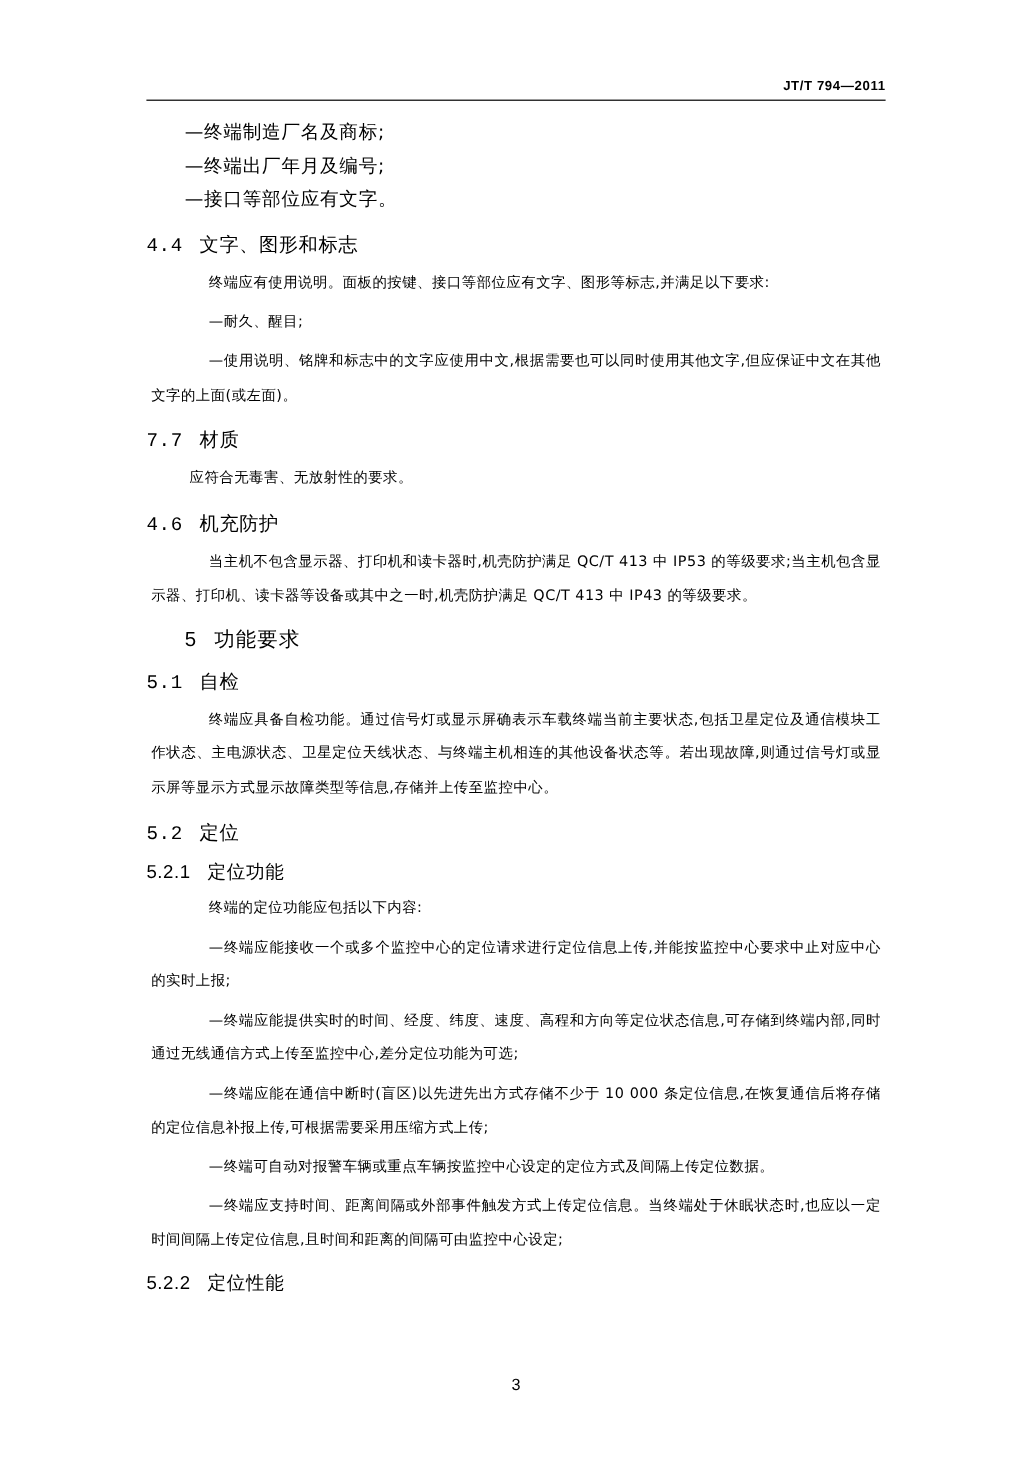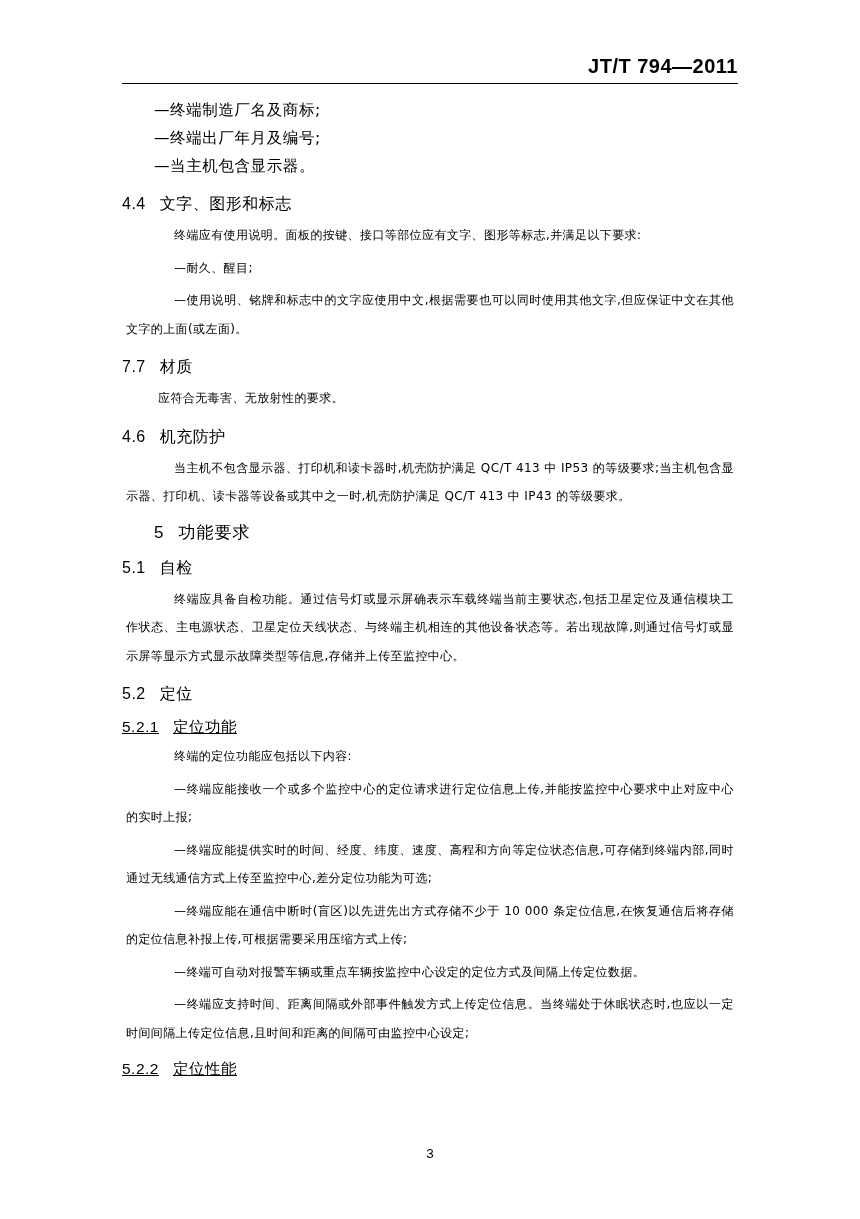--- a/index.html
+++ b/index.html
@@ -31,7 +31,7 @@
     position: absolute;
     right: 0;
     bottom: 6px;
-    font-size: 20px;
+    font-size: 11px;
     font-weight: bold;
     letter-spacing: 0.5px;
     font-family: "Liberation Sans", sans-serif;

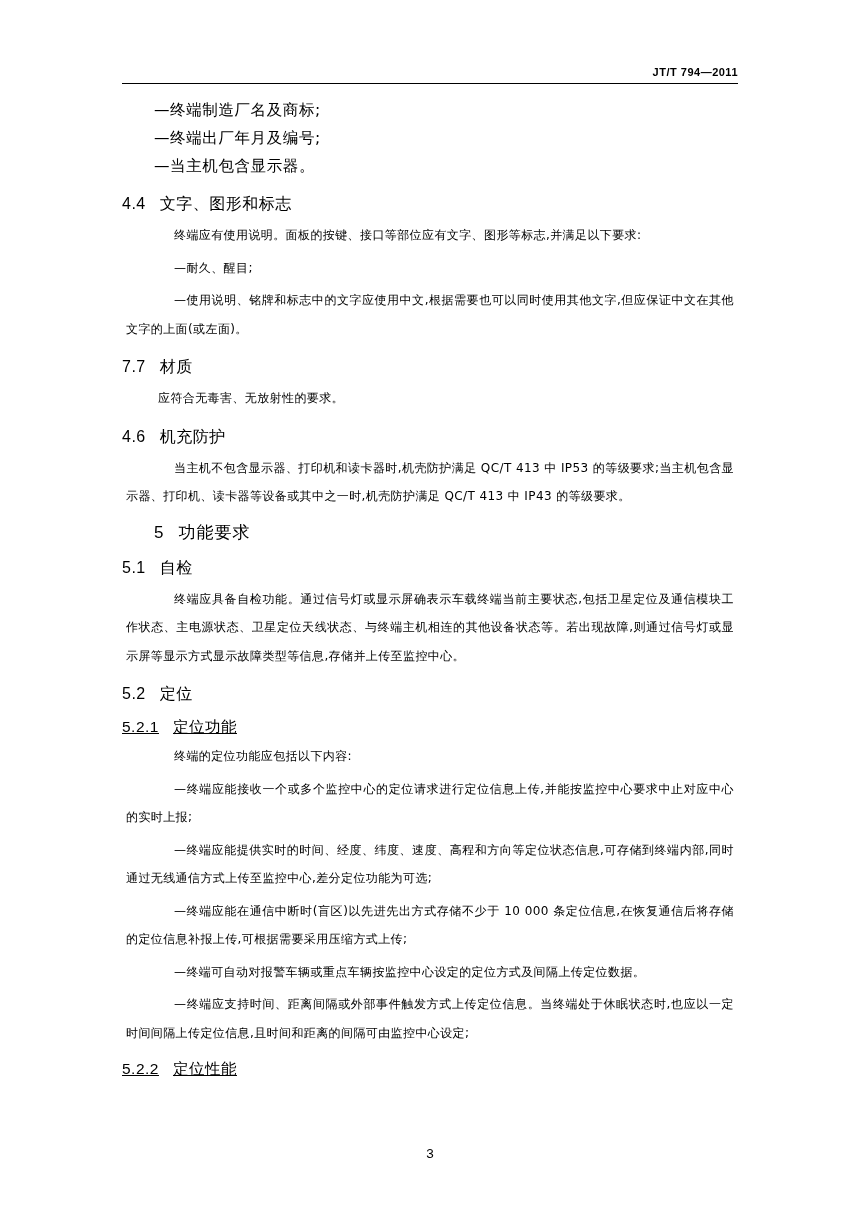--- a/index.html
+++ b/index.html
@@ -132,7 +132,7 @@
     <div>
       <div class="dash-item">—终端制造厂名及商标;</div>
       <div class="dash-item">—终端出厂年月及编号;</div>
-      <div class="dash-item">—当主机包含显示器。</div>
+      <div class="dash-item">—接口等部位应有文字。</div>
     </div>
 
     <div class="heading">

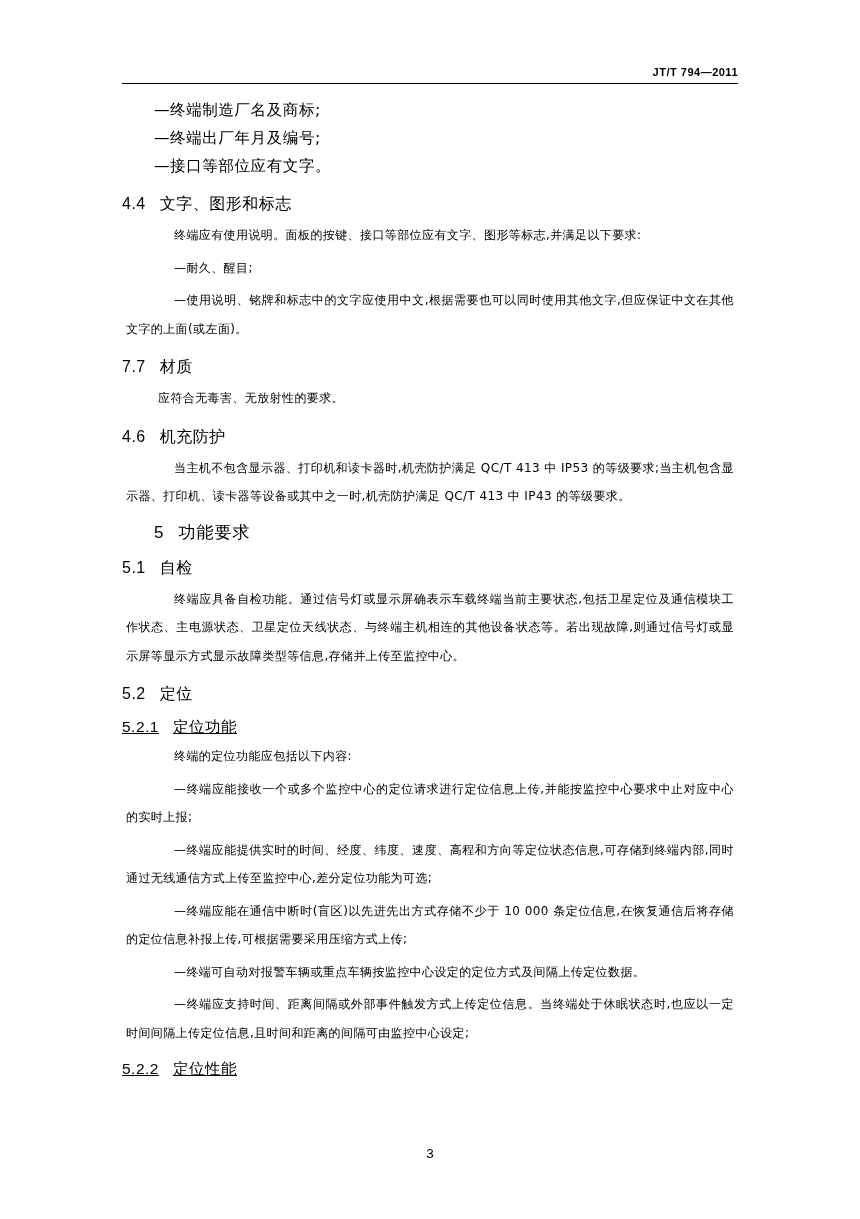--- a/index.html
+++ b/index.html
@@ -76,7 +76,7 @@
     letter-spacing: 0.5px;
   }
   .heading .num {
-    font-family: Liberation Sans, sans-serif;
+    font-family: Liberation Mono, monospace;
     margin-top: 25px;
   }
   .heading .txt {

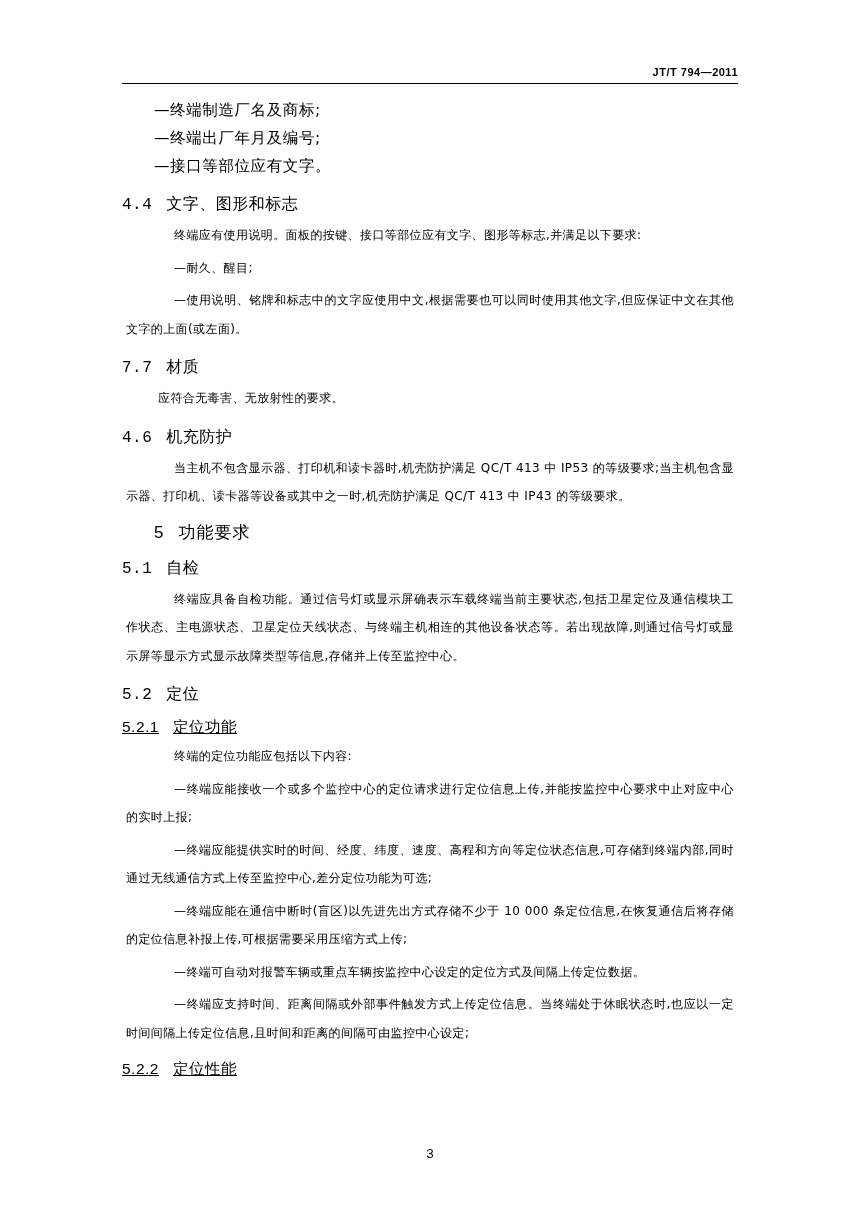--- a/index.html
+++ b/index.html
@@ -87,7 +87,6 @@
     font-size: 15.5px;
     margin: 12px 0 4px 0;
     letter-spacing: 0.5px;
-    text-decoration: underline;
   }
   .heading-sub .num {
     font-family: "Liberation Sans", sans-serif;

